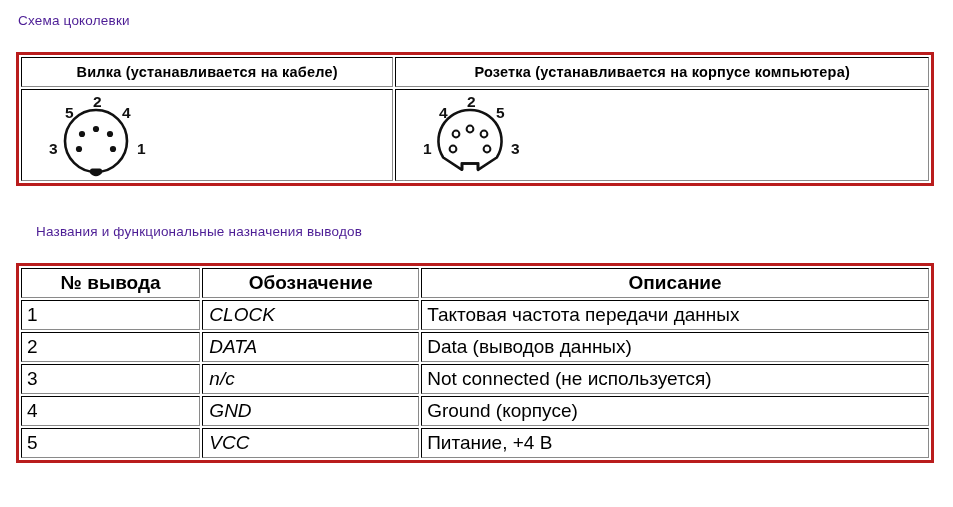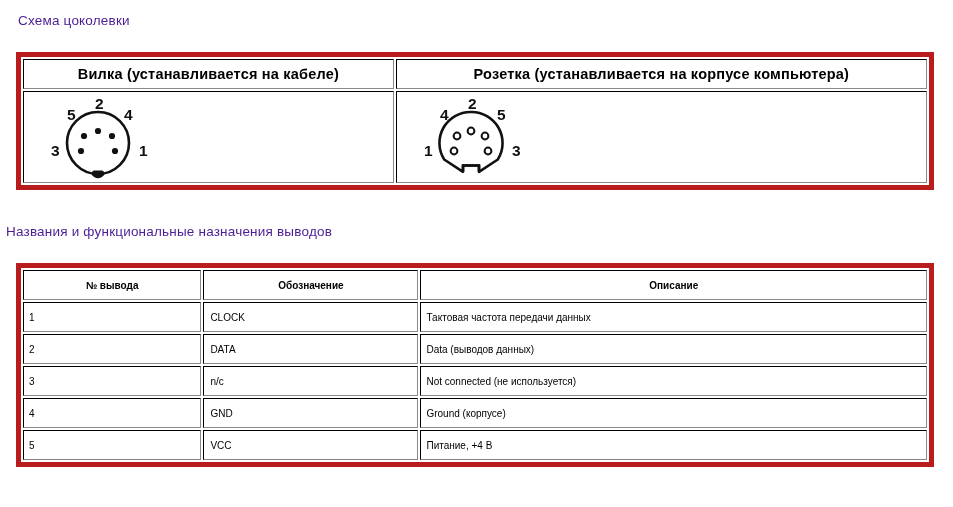--- a/index.html
+++ b/index.html
@@ -33,7 +33,7 @@
     border-collapse: separate;
     border-spacing: 2px;
     background: #ffffff;
-    border: 5px solid #b91c1c;
+    border: 3px solid #b91c1c;
   }
   .tbl td {
     border: 1px solid #000000;

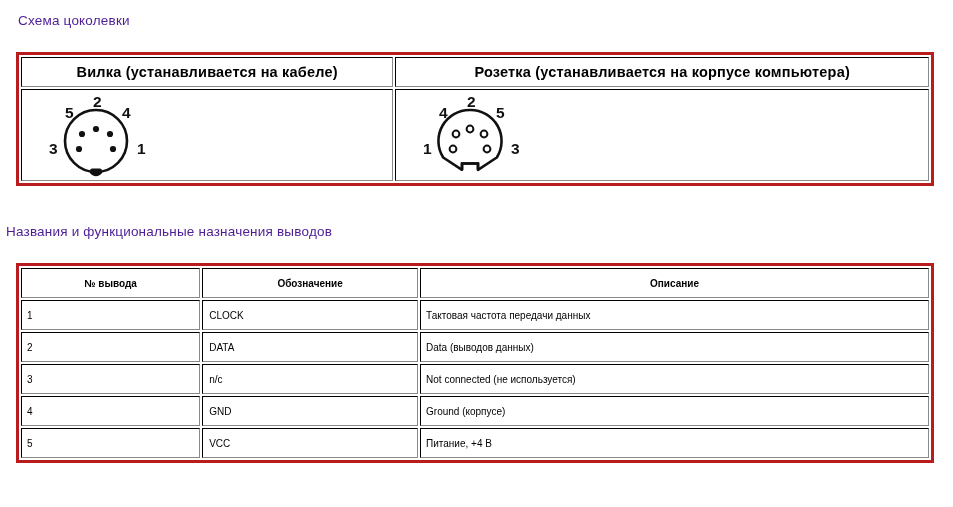--- a/index.html
+++ b/index.html
@@ -25,7 +25,7 @@
     white-space: nowrap;
   }
   #title-pinout { left: 18px; top: 13px; }
-  #title-names  { left: 6px; top: 224px; }
+  #title-names  { left: 36px; top: 224px; }
 
   
   .tbl {

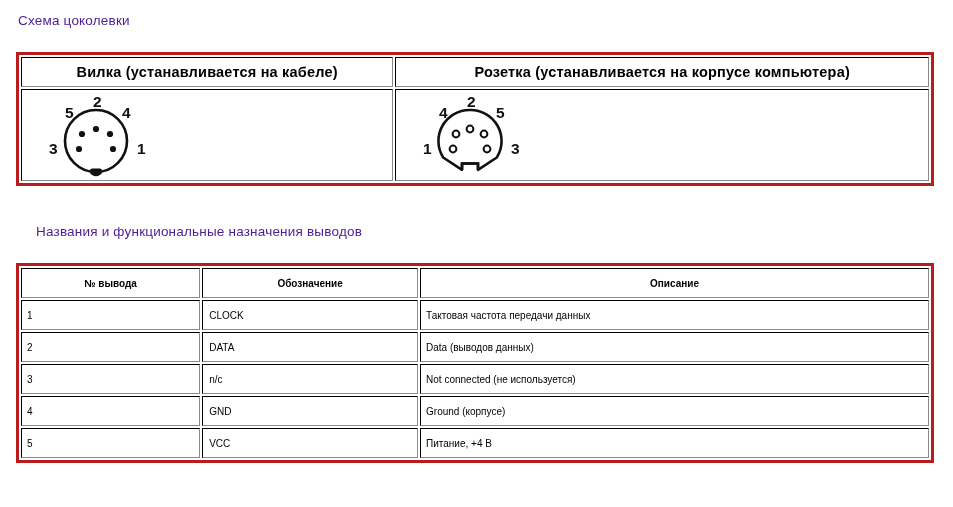--- a/index.html
+++ b/index.html
@@ -81,7 +81,7 @@
   }
   #pin-table td {
     height: 28px;
-    font-size: 10px;
+    font-size: 19px;
   }
   #pin-table thead td {
     text-align: center;

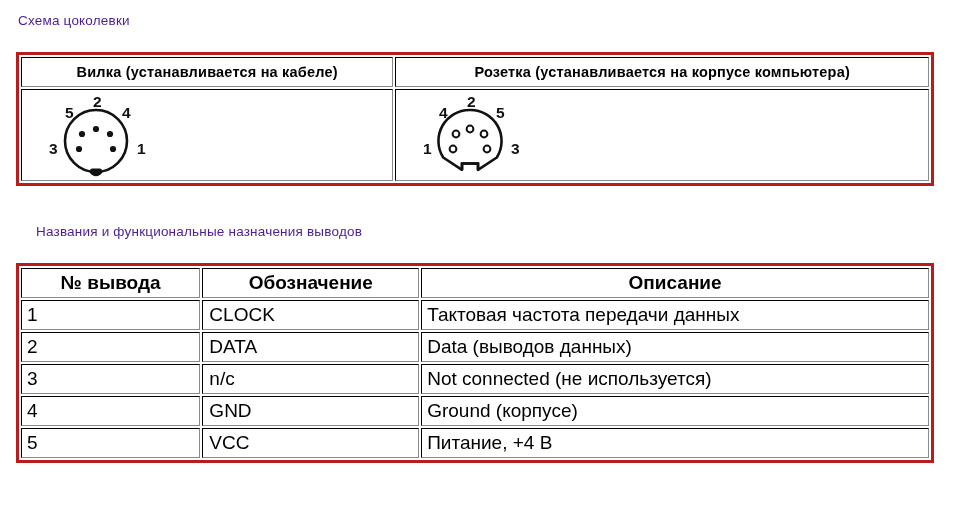--- a/index.html
+++ b/index.html
@@ -95,7 +95,7 @@
   #pin-table td.c-num  { width: 176px; }
   #pin-table td.c-sig  { width: 212px; margin-left: 36px; }
   #pin-table td.c-desc { width: 514px; }
-  #pin-table tbody td.c-sig { padding-left: 6px; }
+  #pin-table tbody td.c-sig { padding-left: 6px; font-style: italic; }
   #pin-table tbody td.c-desc { padding-left: 5px; margin-left: 32px; }
 </style>
 </head>

